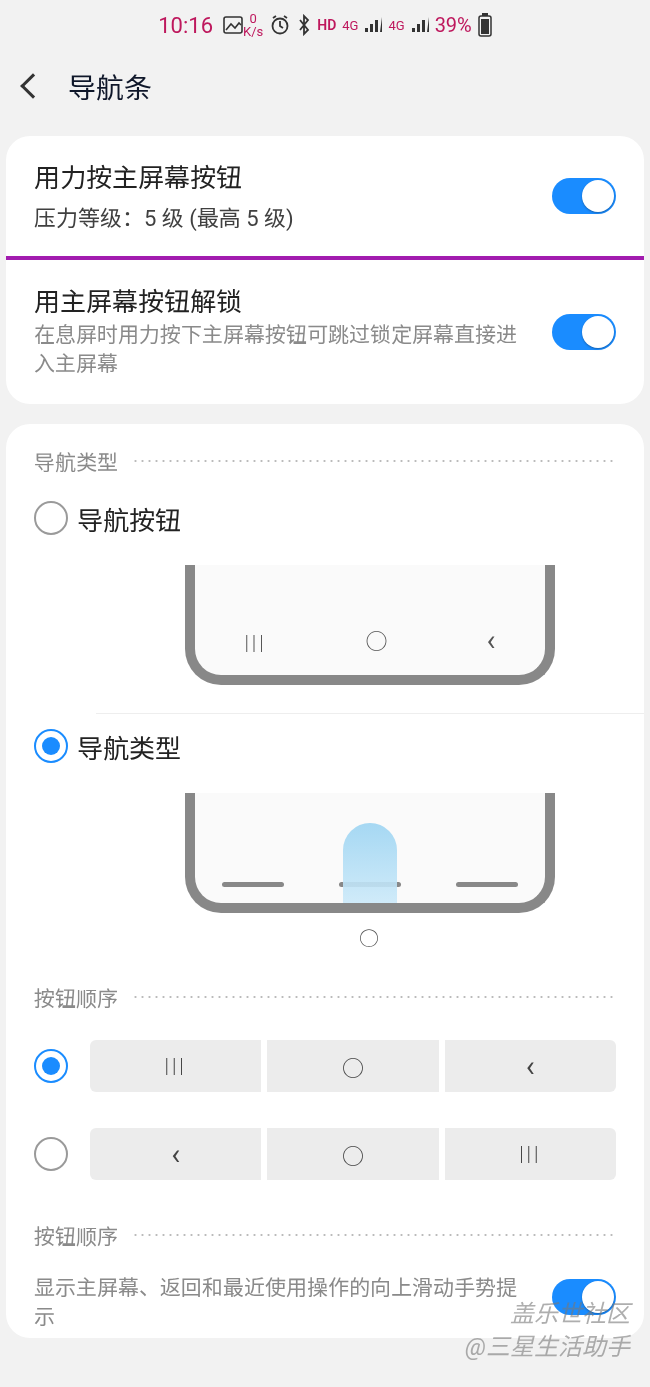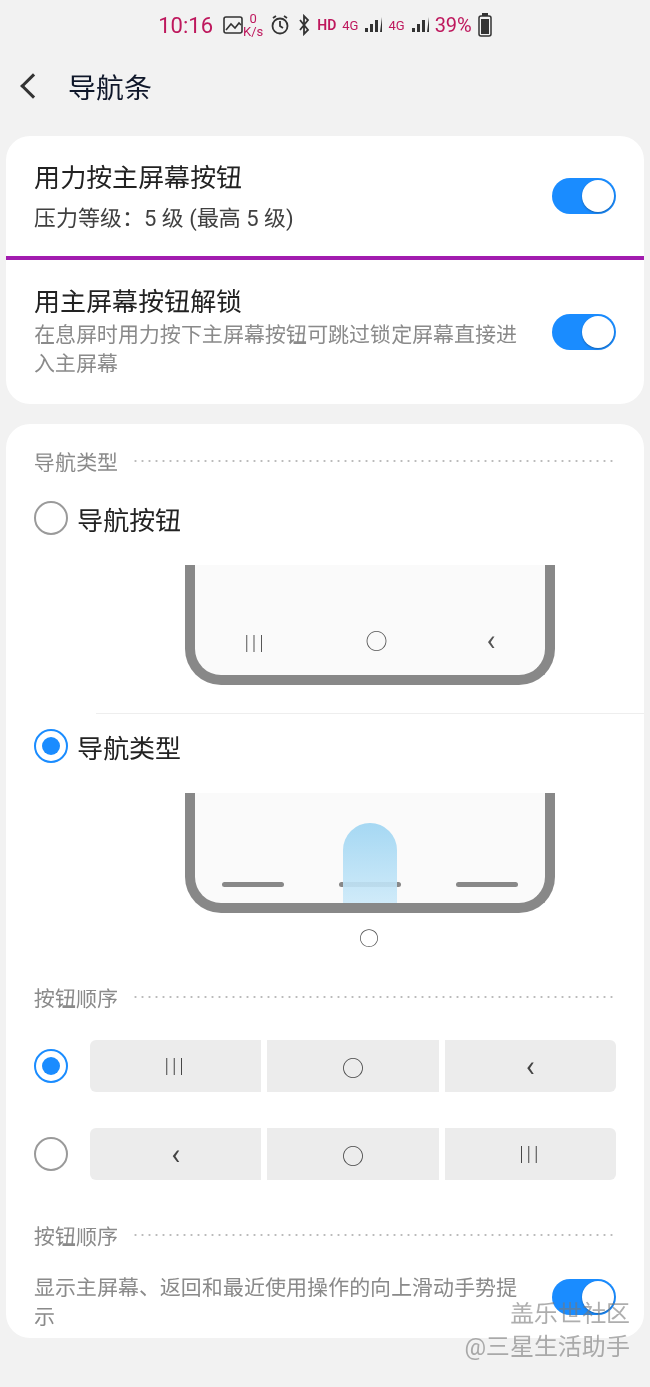--- a/index.html
+++ b/index.html
@@ -53,7 +53,7 @@
   .seg { flex:1; background:#ececec; height:52px; display:flex; align-items:center; justify-content:center; color:#444; font-size:20px;}
   .seg:first-child{border-radius:6px 0 0 6px;} .seg:last-child{border-radius:0 6px 6px 0;}
   
-  .watermark { position:absolute; right:20px; bottom:22px; text-align:right; color:rgba(120,120,120,.6); font-size:24px; line-height:1.4; pointer-events:none;}
+  .watermark { position:absolute; right:20px; bottom:22px; text-align:right; color:rgba(120,120,120,.6); font-size:24px; line-height:1.4; pointer-events:none;font-style:italic;}
   
   .back-chevron { width:18px; height:18px; border-left:3px solid #333; border-bottom:3px solid #333; transform:rotate(45deg);}
   

